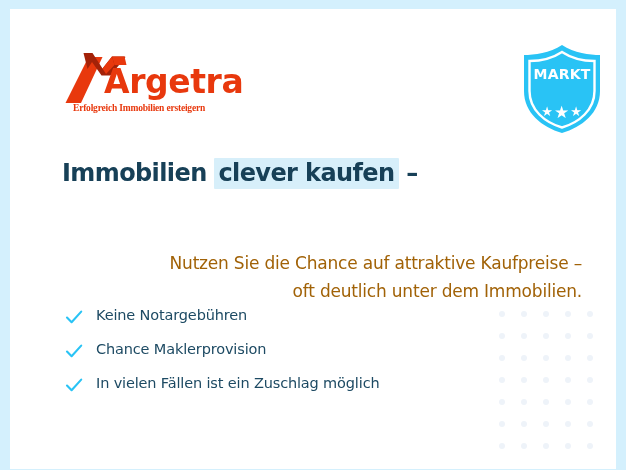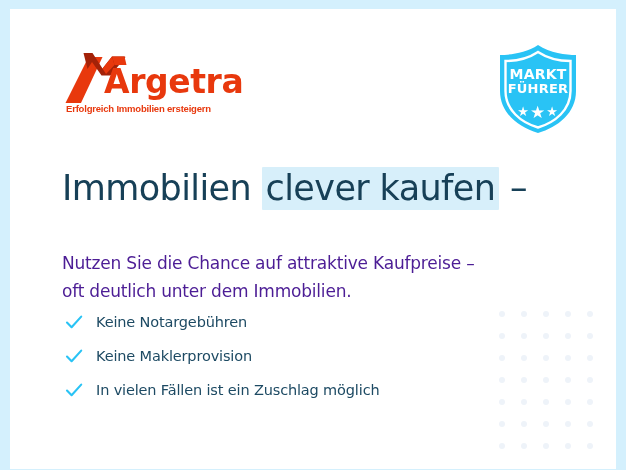--- a/index.html
+++ b/index.html
@@ -97,7 +97,7 @@
   
   .badge {
     position: absolute;
-    left: 482px;
+    left: 506px;
     top: 34px;
     width: 92px;
     height: 92px;

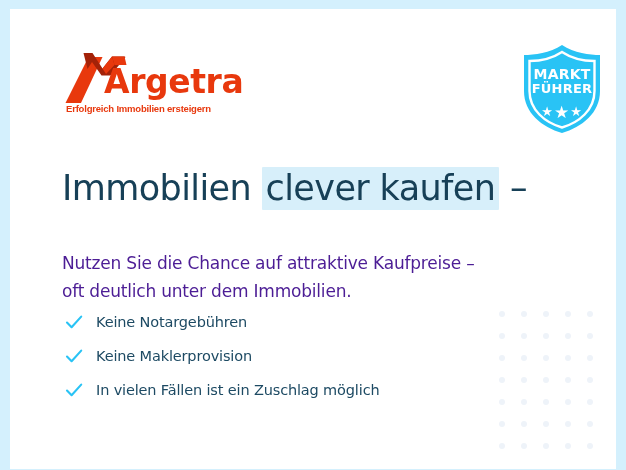--- a/index.html
+++ b/index.html
@@ -268,7 +268,6 @@
       </svg>
       <div class="badge-text">
         <span class="badge-line1">MARKT</span>
-        <span class="badge-line2">FÜHRER</span>
       </div>
       <div class="badge-stars">
         <span>★</span><span class="big">★</span><span>★</span>

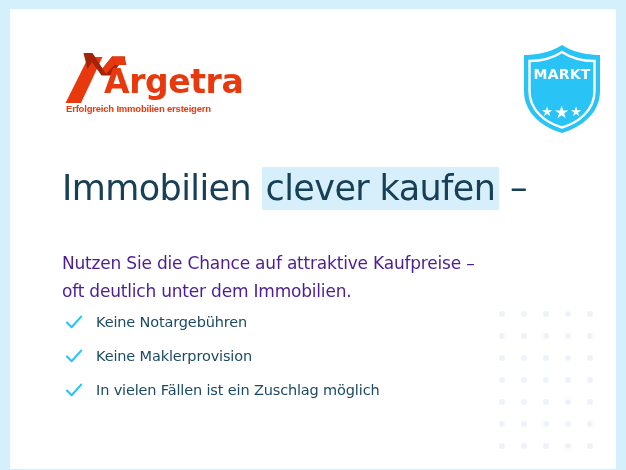--- a/index.html
+++ b/index.html
@@ -84,9 +84,9 @@
   }
   .logo-tagline {
     position: absolute;
-    left: 4px;
+    left: 11px;
     top: 52px;
-    font-family: Liberation Sans, sans-serif;
+    font-family: Liberation Serif, serif;
     font-size: 9.5px;
     font-weight: bold;
     color: #e8380d;

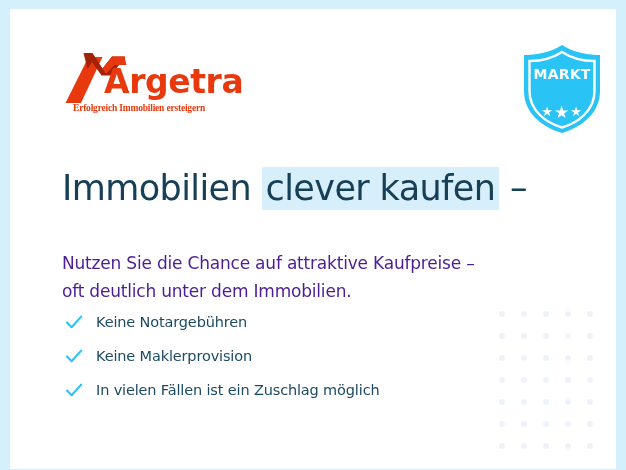--- a/index.html
+++ b/index.html
@@ -137,8 +137,8 @@
     top: 133px;
     width: 520px;
     font-family: "DejaVu Sans", sans-serif;
-    font-size: 35px;
-    font-weight: normal;
+    font-size: 24px;
+    font-weight: bold;
     color: #174057;
     line-height: 1.32;
     letter-spacing: -0.6px;

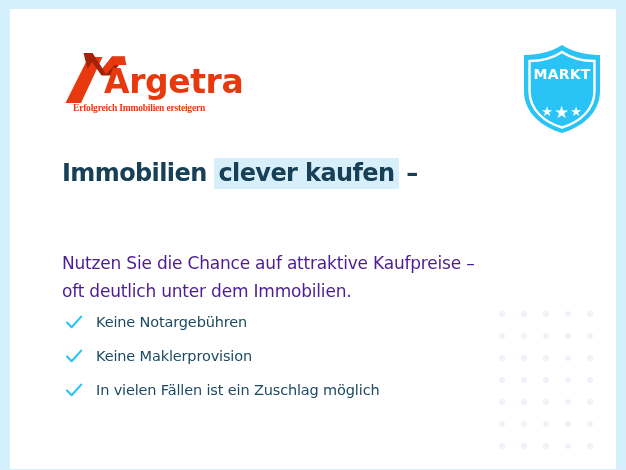--- a/index.html
+++ b/index.html
@@ -158,9 +158,10 @@
     width: 520px;
     font-family: "DejaVu Sans", sans-serif;
     font-size: 17px;
-    color: #4c1d95;
+    color: #a16207;
     line-height: 1.62;
     letter-spacing: -0.2px;
+    text-align: right;
   }
   .sub-line { display: block; white-space: nowrap; }
 

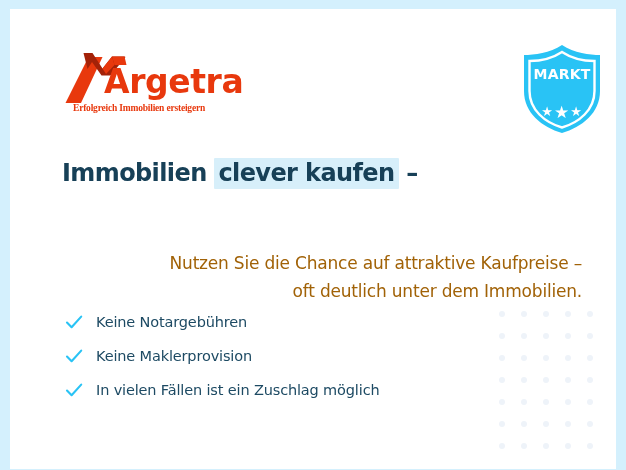--- a/index.html
+++ b/index.html
@@ -174,7 +174,7 @@
   }
   .benefit {
     display: flex;
-    align-items: center;
+    align-items: flex-start;
     height: 29px;
     margin-bottom: 5px;
   }

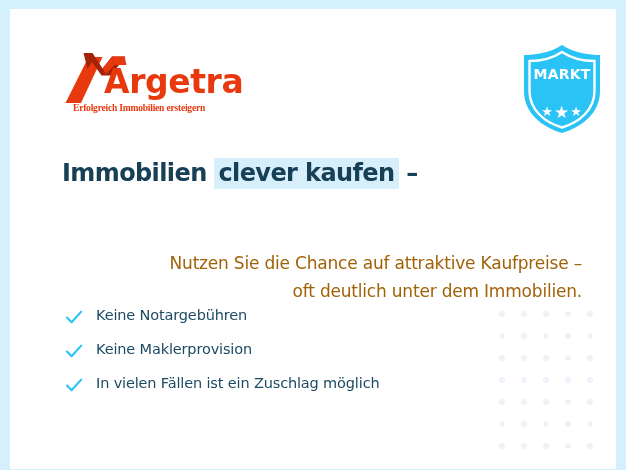--- a/index.html
+++ b/index.html
@@ -295,7 +295,7 @@
         <svg class="check" viewBox="0 0 20 20">
             <path d="M3 10.5 L7.6 15.2 L17.2 4.6" fill="none" stroke="#29c3f5" stroke-width="2.1" stroke-linecap="round" stroke-linejoin="round"></path>
           </svg>
-        <span class="benefit-label">Keine Maklerprovision</span>
+        <span class="benefit-label">Chance Maklerprovision</span>
       </li>
       <li class="benefit">
         <svg class="check" viewBox="0 0 20 20">

